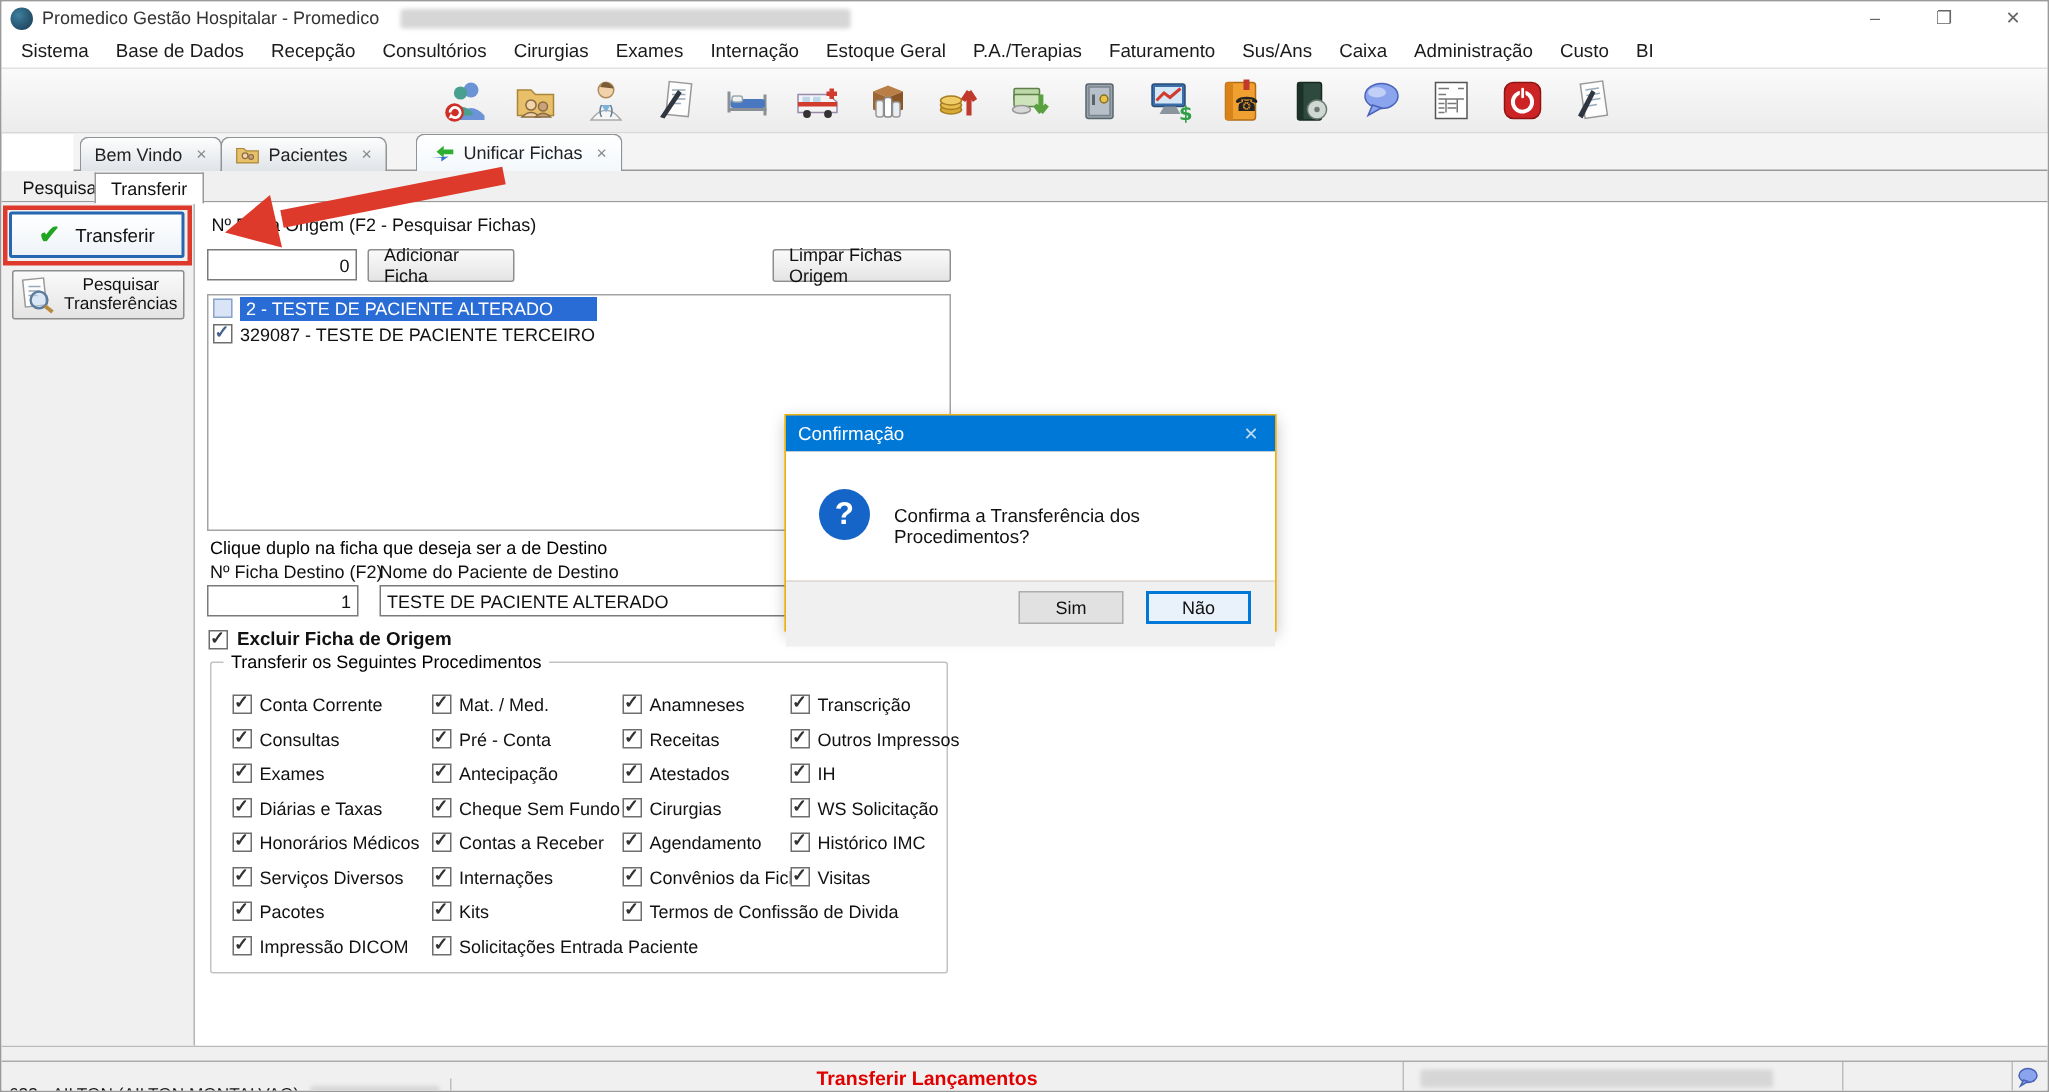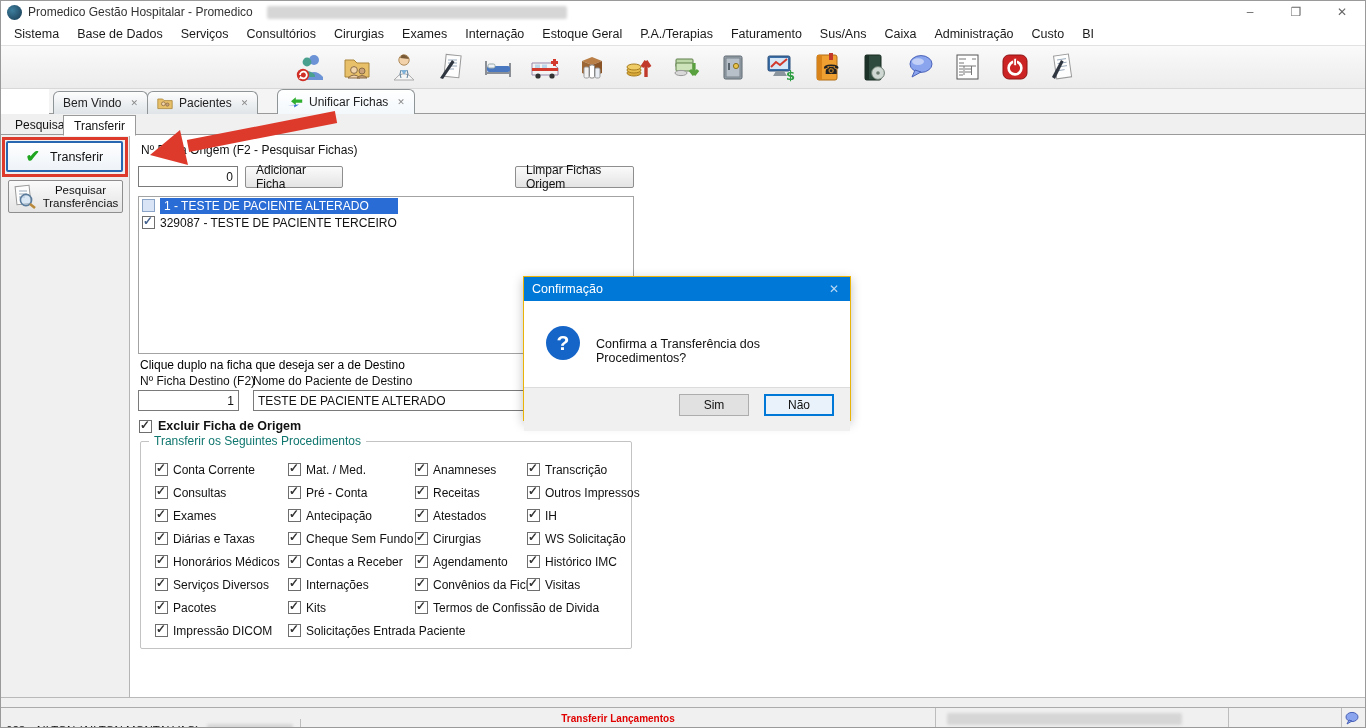--- a/index.html
+++ b/index.html
@@ -118,7 +118,7 @@
   <div class="menubar">
     <span class="mi">Sistema</span>
     <span class="mi">Base de Dados</span>
-    <span class="mi">Serviços</span>
+    <span class="mi">Recepção</span>
     <span class="mi">Consultórios</span>
     <span class="mi">Cirurgias</span>
     <span class="mi">Exames</span>

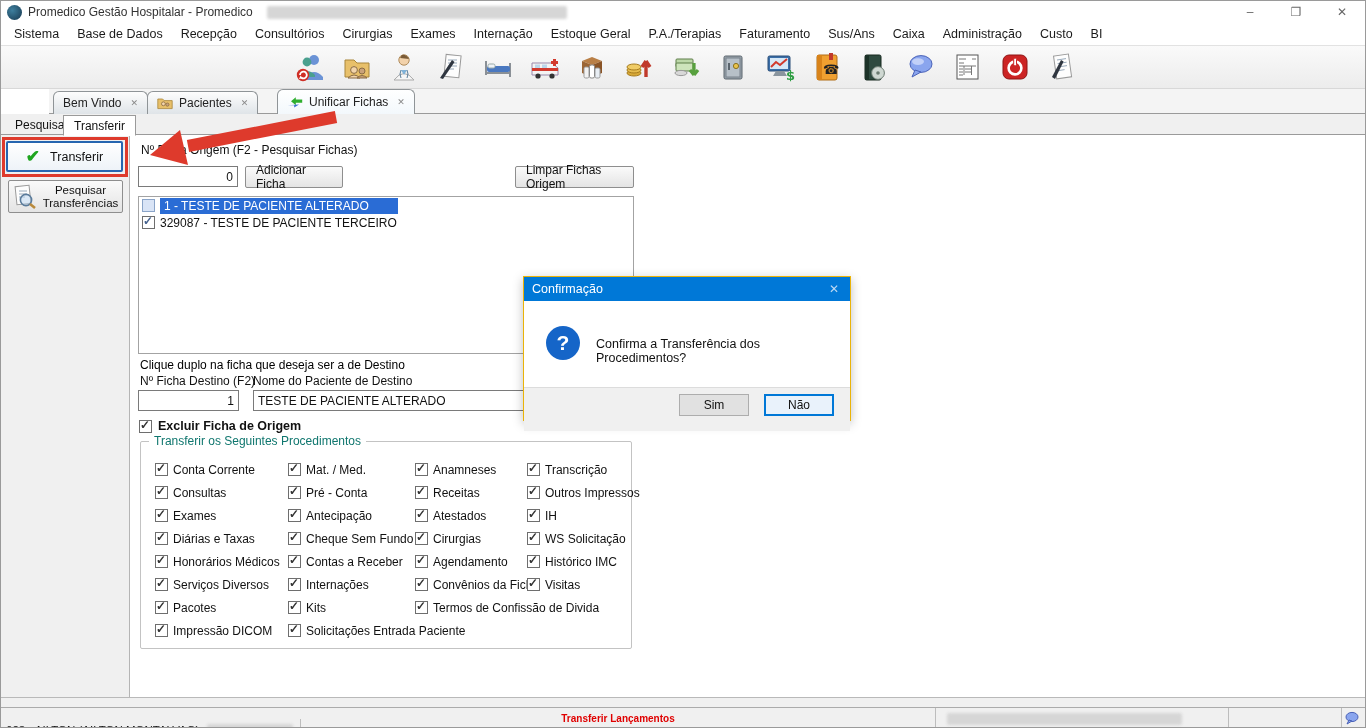--- a/index.html
+++ b/index.html
@@ -337,7 +337,7 @@
       <div class="listbox">
         <div class="lrow">
           <span class="cbx sel"></span>
-          <span class="selbg">1 - TESTE DE PACIENTE ALTERADO</span>
+          <span class="selbg">2 - TESTE DE PACIENTE ALTERADO</span>
         </div>
         <div class="lrow">
           <span class="cbx ck"></span>

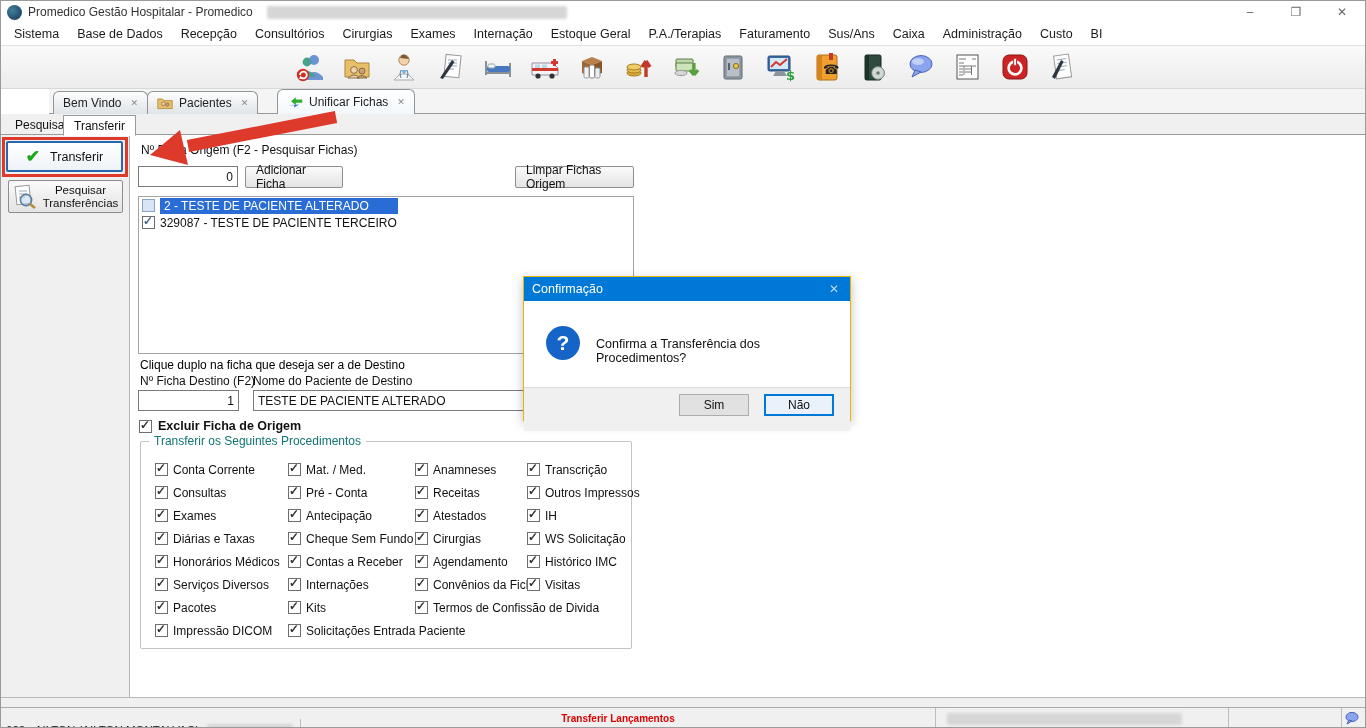--- a/index.html
+++ b/index.html
@@ -65,7 +65,7 @@
   .excluir .cbx.ck::after { color:#333; }
 
   .group { position:absolute; left:9px; top:306px; width:492px; height:208px; border:1px solid #c3c3c3; border-radius:2px; }
-  .group .legend { position:absolute; left:8px; top:-8px; background:#fff; padding:0 5px; font-size:12px; color:#0f766e; }
+  .group .legend { position:absolute; left:8px; top:-8px; background:#fff; padding:0 5px; font-size:12px; color:#000000; }
   .grid { display:grid; grid-template-columns:133px 127px 112px 1fr; grid-auto-rows:23px; padding:16px 0 0 14px; }
   .cb { display:flex; align-items:center; gap:5px; font-size:12px; white-space:nowrap; }
   .cb .cbx.ck::after { color:#333; }

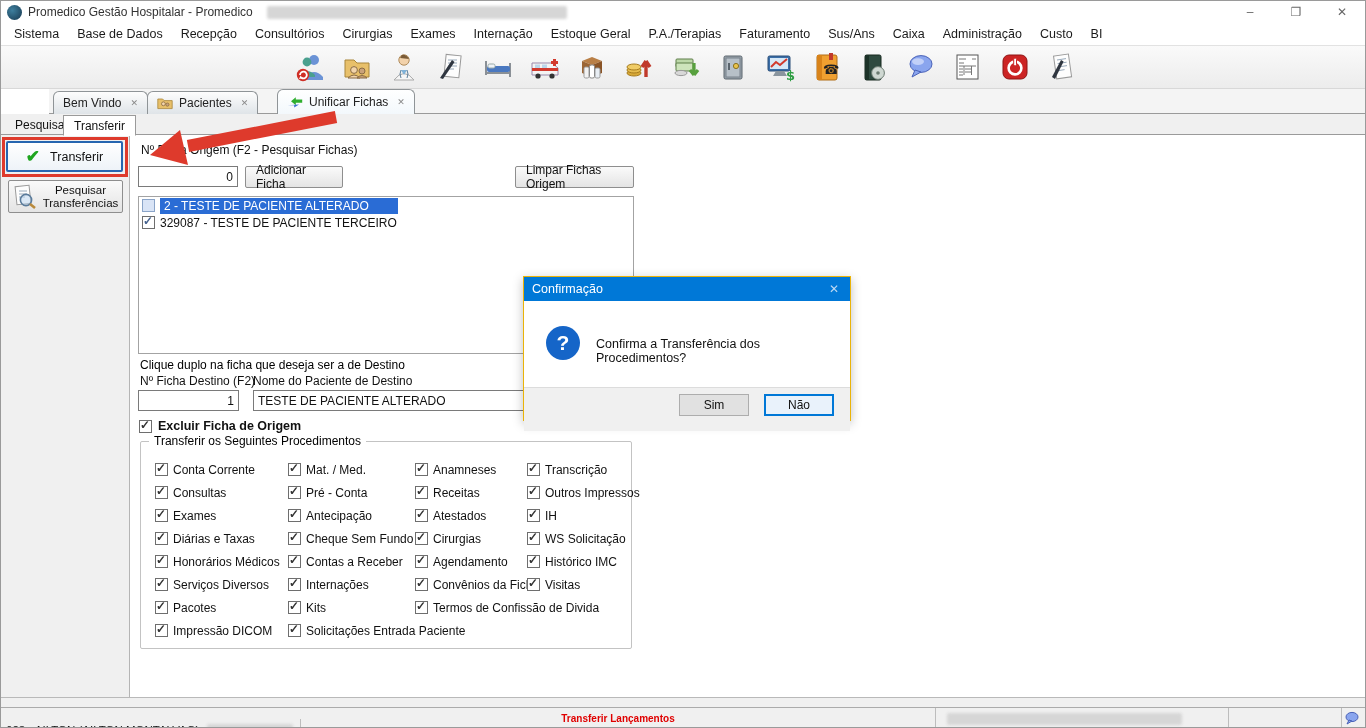--- a/index.html
+++ b/index.html
@@ -92,7 +92,7 @@
   .statusbar { position:absolute; left:0; top:706px; width:100%; height:22px; background:#f0f0f0; border-top:1px solid #ababab; font-size:11.5px; }
   .sb-sec { position:absolute; top:0; height:100%; border-right:1px solid #bdbdbd; display:flex; align-items:center; padding:0 5px; }
   .sb1 { left:0; width:300px; gap:8px;margin-top:11px; }
-  .sb2 { left:300px; width:635px; justify-content:center; color:#e00000; font-weight:bold; font-size:10px;text-align:center; }
+  .sb2 { left:300px; width:635px; justify-content:center; color:#e00000; font-weight:bold; font-size:13px;text-align:center; }
   .sb3 { left:935px; width:293px; }
   .sb4 { left:1228px; width:113px; }
   .sb-icon { position:absolute; right:5px; top:2px; }

